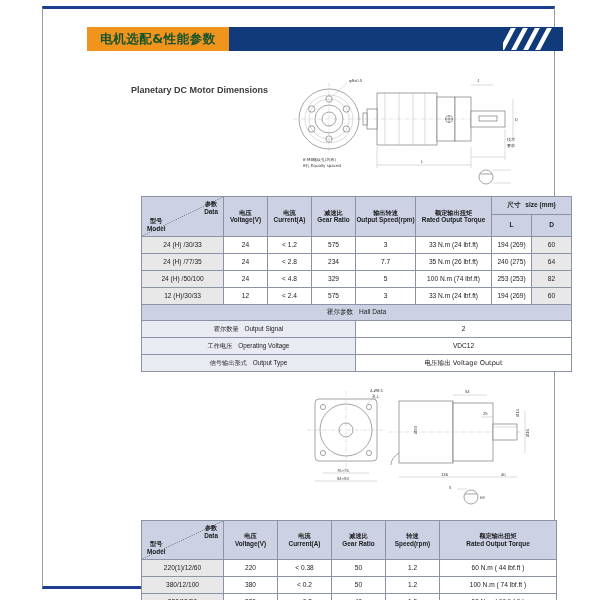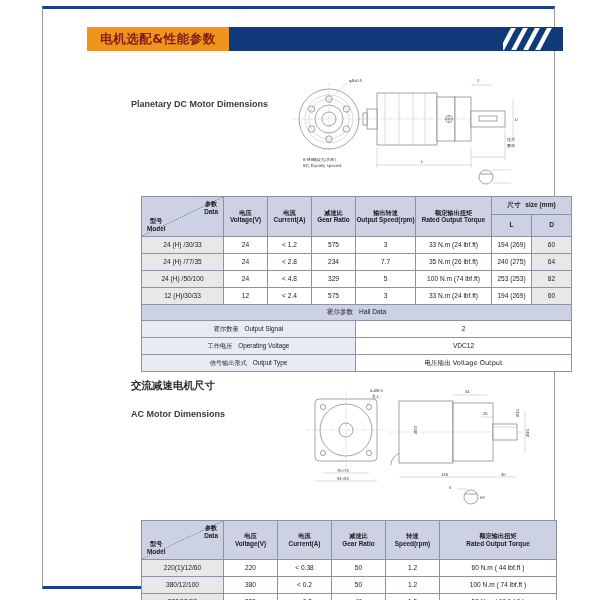--- a/index.html
+++ b/index.html
@@ -26,7 +26,7 @@
     display:flex;align-items:center;justify-content:center;
   }
   .hdr-orange span{
-    color:#7f1d1d;font-size:12.5px;font-weight:bold;letter-spacing:.5px;
+    color:#14532d;font-size:12.5px;font-weight:bold;letter-spacing:.5px;
     font-family:"DejaVu Sans",sans-serif;
   }
   .stripes{position:absolute;right:8px;top:1px;width:52px;height:22px;overflow:hidden;}

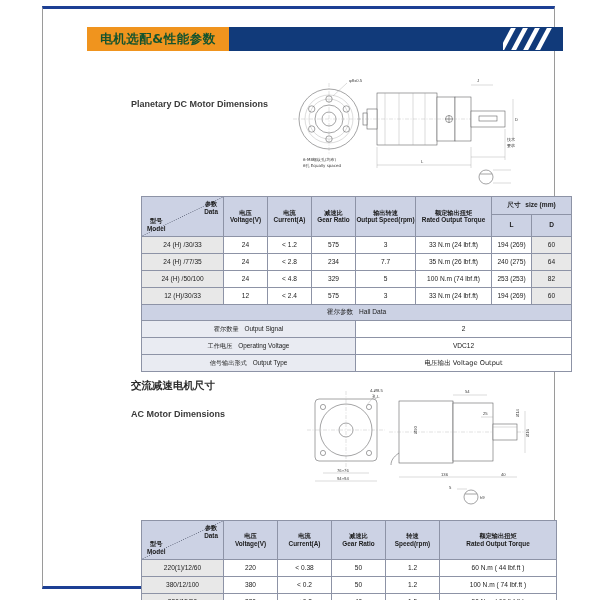--- a/index.html
+++ b/index.html
@@ -41,7 +41,7 @@
   
   .sect{position:absolute;left:88px;}
   .sect .cn{font-size:10.5px;font-weight:bold;color:#2b2b2b;font-family:"DejaVu Sans",sans-serif;}
-  .sect .en{font-size:9px;font-weight:bold;color:#3a3a3a;margin-top:16px;}
+  .sect .en{font-size:9px;font-weight:bold;color:#3a3a3a;margin-top:2px;}
   #sect-dc{top:74px;}
   #sect-ac{top:370px;}
   

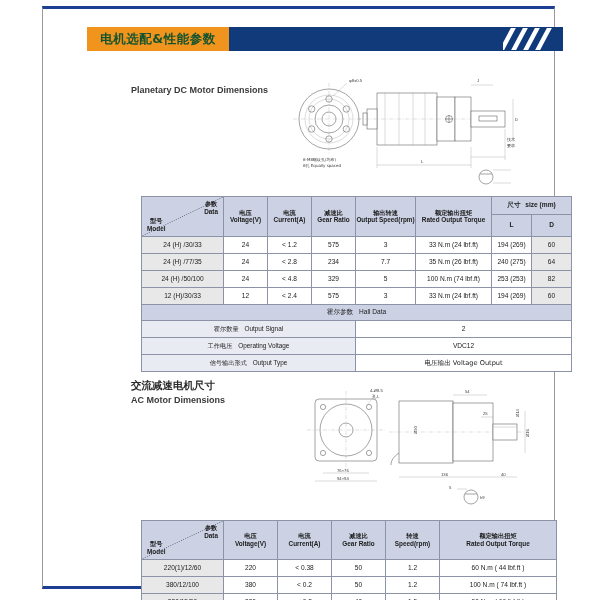--- a/index.html
+++ b/index.html
@@ -303,10 +303,6 @@
     </tbody>
   </table>
 
-  <div class="sect" id="sect-ac">
-    <div class="cn">交流减速电机尺寸</div>
-    <div class="en">AC Motor Dimensions</div>
-  </div>
 
   <div class="draw" style="left:232px;top:368px;width:288px;height:138px;">
     <svg width="288" height="138" viewBox="0 0 288 138">

